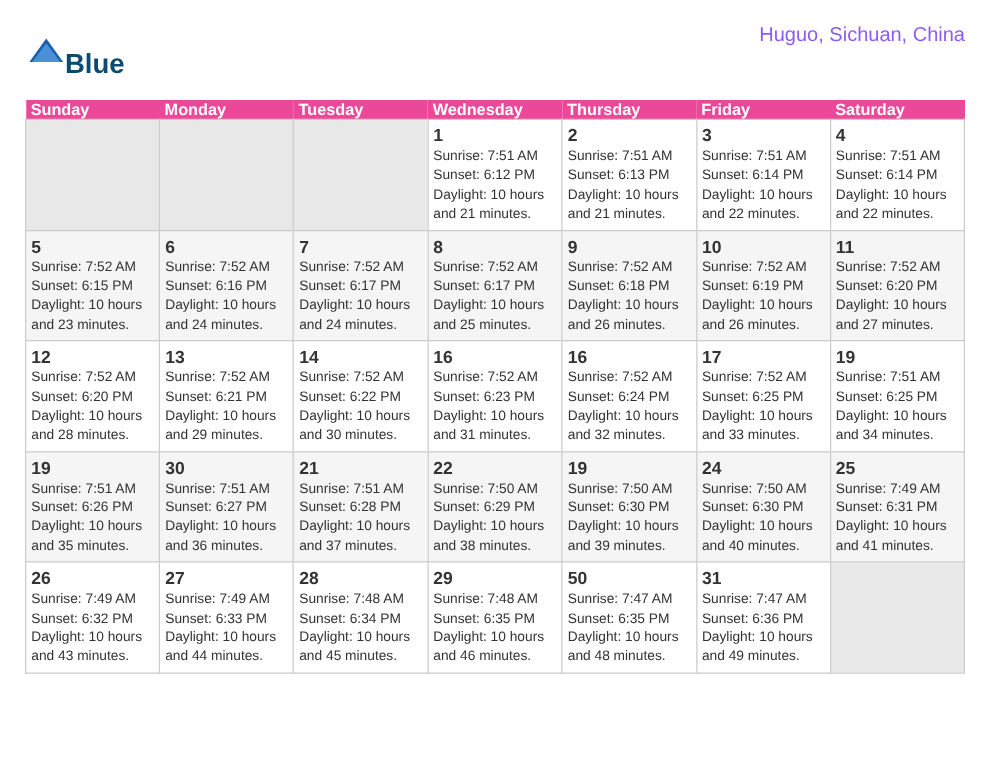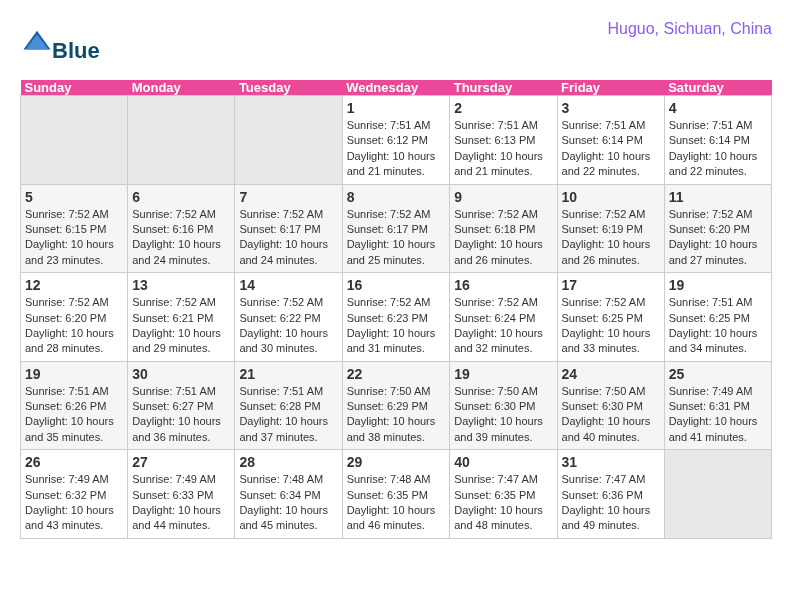--- a/index.html
+++ b/index.html
@@ -336,7 +336,7 @@
 and 46 minutes.</div>
         </td>
         <td>
-          <div class="day-number">40</div>
+          <div class="day-number">50</div>
           <div class="day-info" style="white-space: pre-line;">Sunrise: 7:47 AM
 Sunset: 6:35 PM
 Daylight: 10 hours

